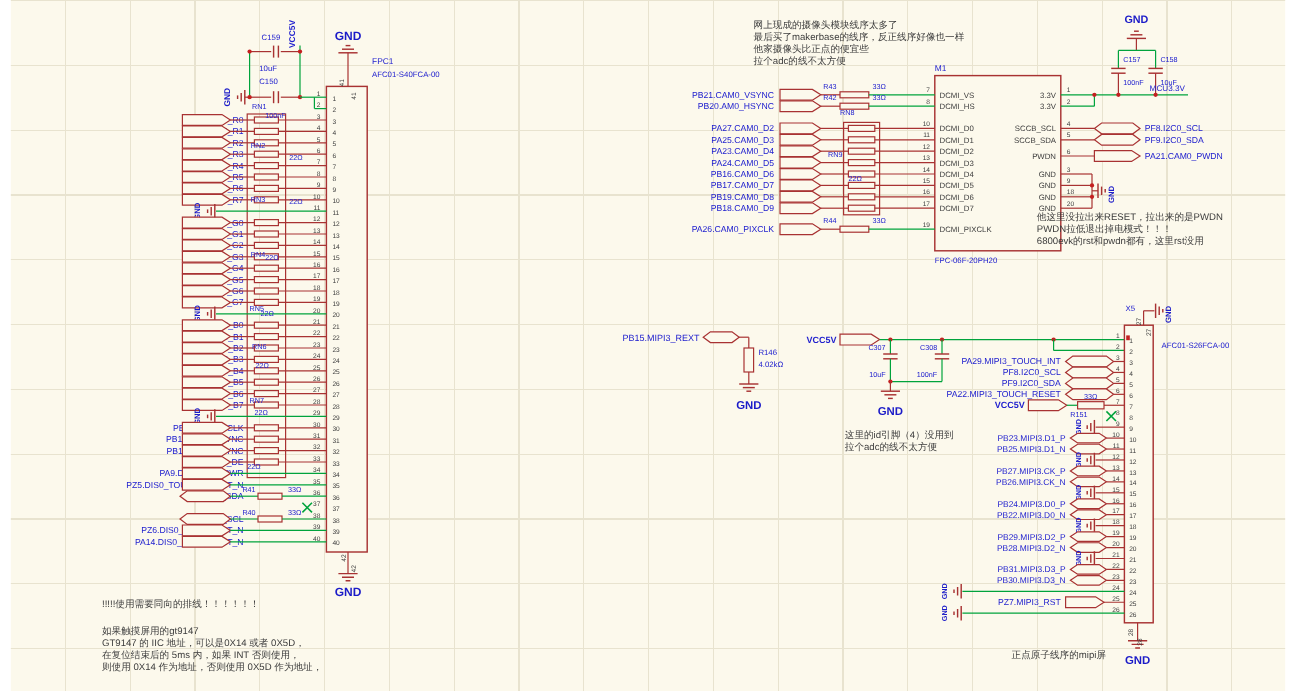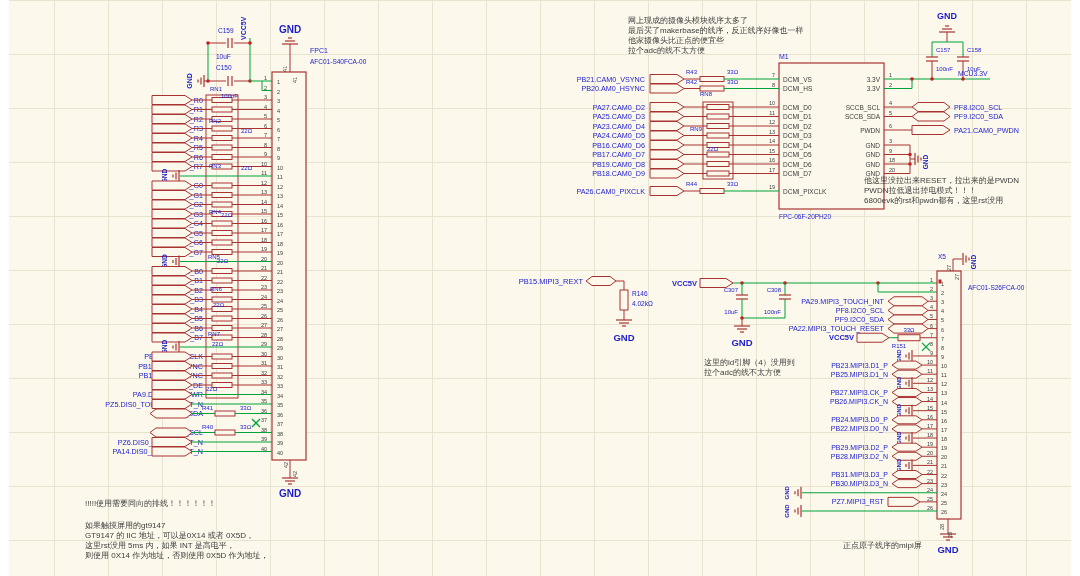--- a/index.html
+++ b/index.html
@@ -710,7 +710,7 @@
   <div class="note" style="left:85px;top:521px">
     <div>如果触摸屏用的gt9147</div>
     <div>GT9147 的 IIC 地址，可以是0X14 或者 0X5D，</div>
-    <div>这里rst没用 5ms 内，如果 INT 是高电平，</div>
+    <div>在复位结束后的 5ms 内，如果 INT 否则使用，</div>
     <div>则使用 0X14 作为地址，否则使用 0X5D 作为地址，</div>
   </div>
   <div class="note" style="left:704px;top:358px">

